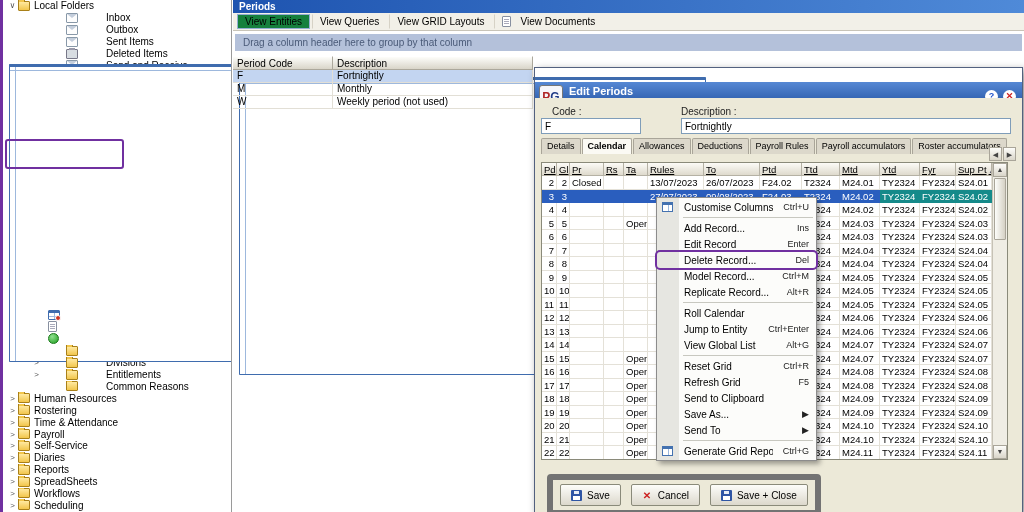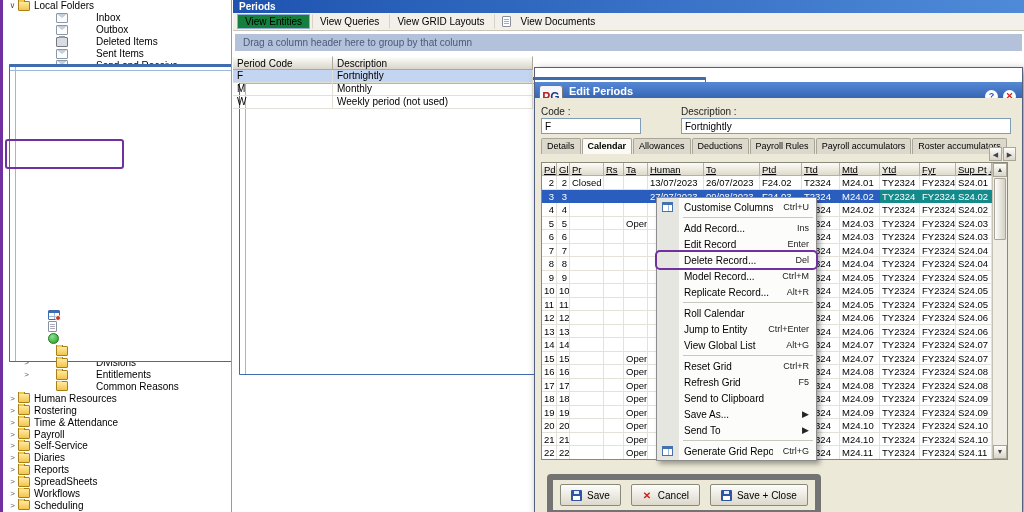--- a/index.html
+++ b/index.html
@@ -17,7 +17,7 @@
            border-right:1px solid #9a9a9a;overflow:hidden;}
   .titem{display:flex;align-items:center;height:11.9px;white-space:nowrap;overflow:hidden;}
   .titem.ind0{padding-left:4px;}
-  .titem.ind1{padding-left:18px;gap:24px;}
+  .titem.ind1{padding-left:28px;gap:24px;}
   .titem.ind2{padding-left:34px;}
   .arrow{width:11px;flex:none;font-size:8px;color:#555;text-align:center;}
   .tlabel{margin-left:1px;}

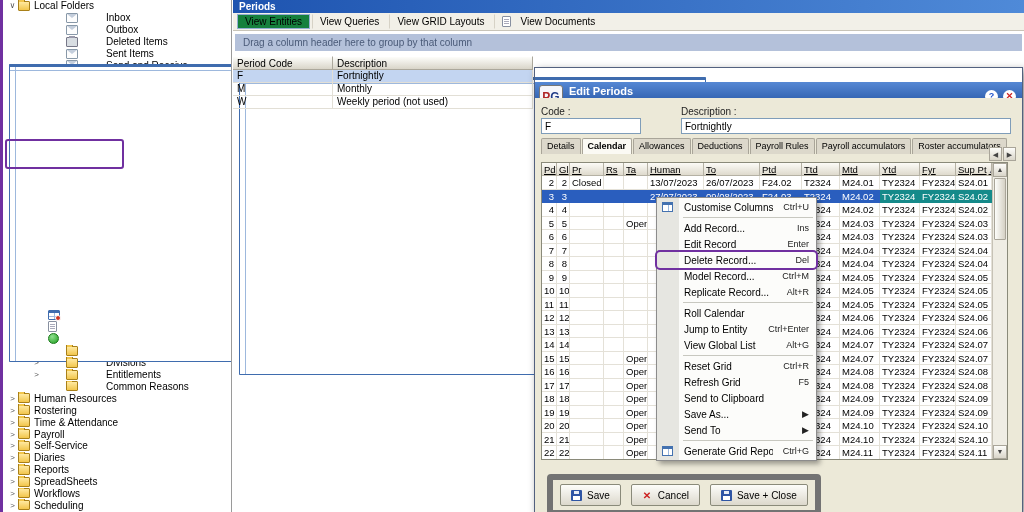--- a/index.html
+++ b/index.html
@@ -168,14 +168,14 @@
 
       <div class="titem ind1">
         <span class="arrow"></span>
+        <span class="ic mail"></span>
+        <span class="tlabel">Sent Items</span>
+      </div>
+
+      <div class="titem ind1">
+        <span class="arrow"></span>
         <span class="ic trash"></span>
         <span class="tlabel">Deleted Items</span>
-      </div>
-
-      <div class="titem ind1">
-        <span class="arrow"></span>
-        <span class="ic mail"></span>
-        <span class="tlabel">Sent Items</span>
       </div>
 
       <div class="titem ind1">

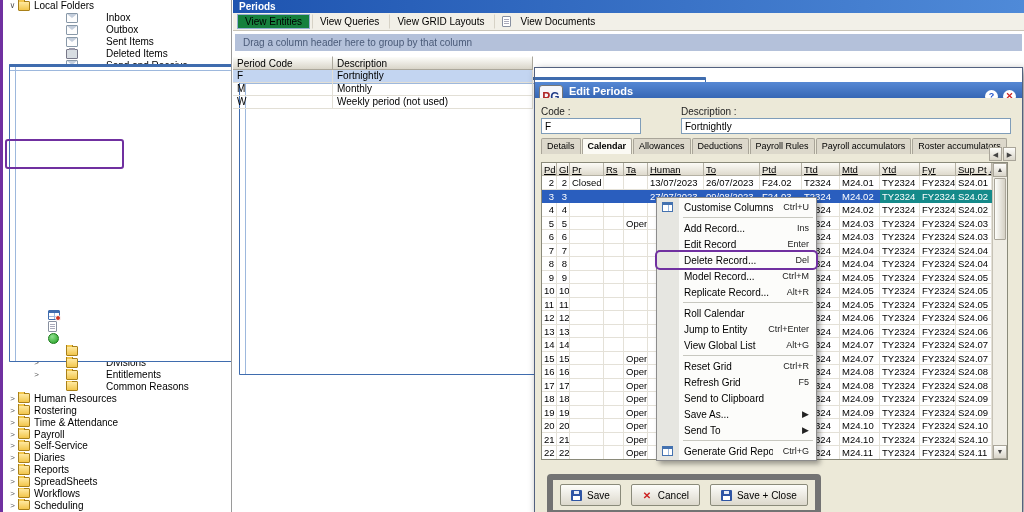--- a/index.html
+++ b/index.html
@@ -77,7 +77,7 @@
   .dlg-close{right:6px;color:#cc2222;}
   .dlg-body{position:absolute;left:0;top:30px;right:0;bottom:0;background:#ece9d8;}
   .fld-label{position:absolute;top:8px;color:#222;}
-  .lbl-code{left:6px;}
+  .lbl-code{left:17px;}
   .lbl-desc{left:146px;}
   .fld{position:absolute;top:20px;height:16px;border:1px solid #7f9db9;background:#fff;
        font-family:"Liberation Sans",sans-serif;font-size:10px;padding:0 3px;}

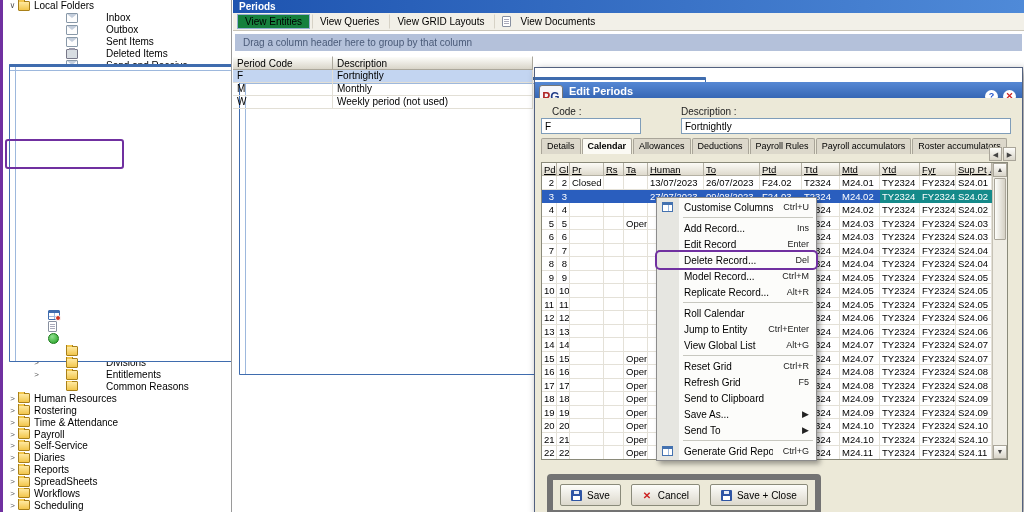--- a/index.html
+++ b/index.html
@@ -512,7 +512,7 @@
 
             <div class="gh c-ta">Ta</div>
 
-            <div class="gh c-from">Human</div>
+            <div class="gh c-from">Rules</div>
 
             <div class="gh c-to">To</div>
 

